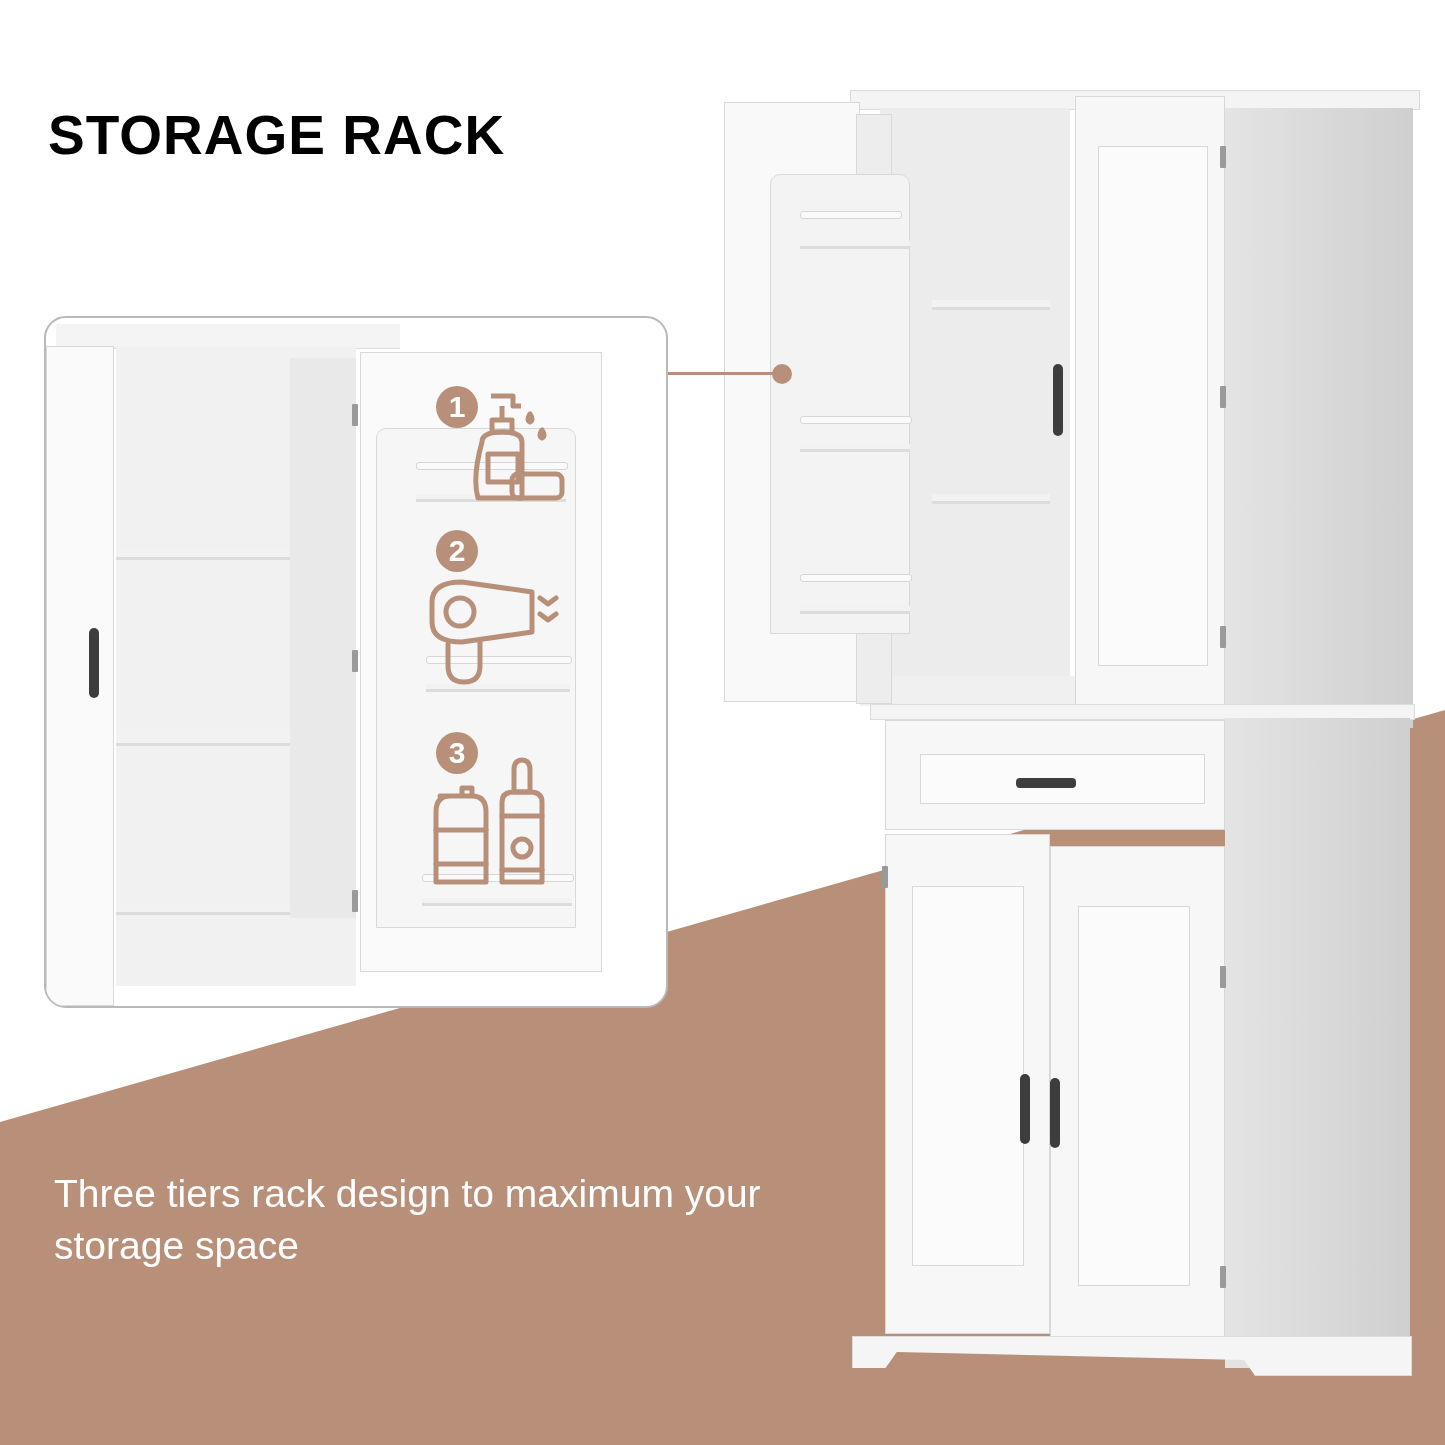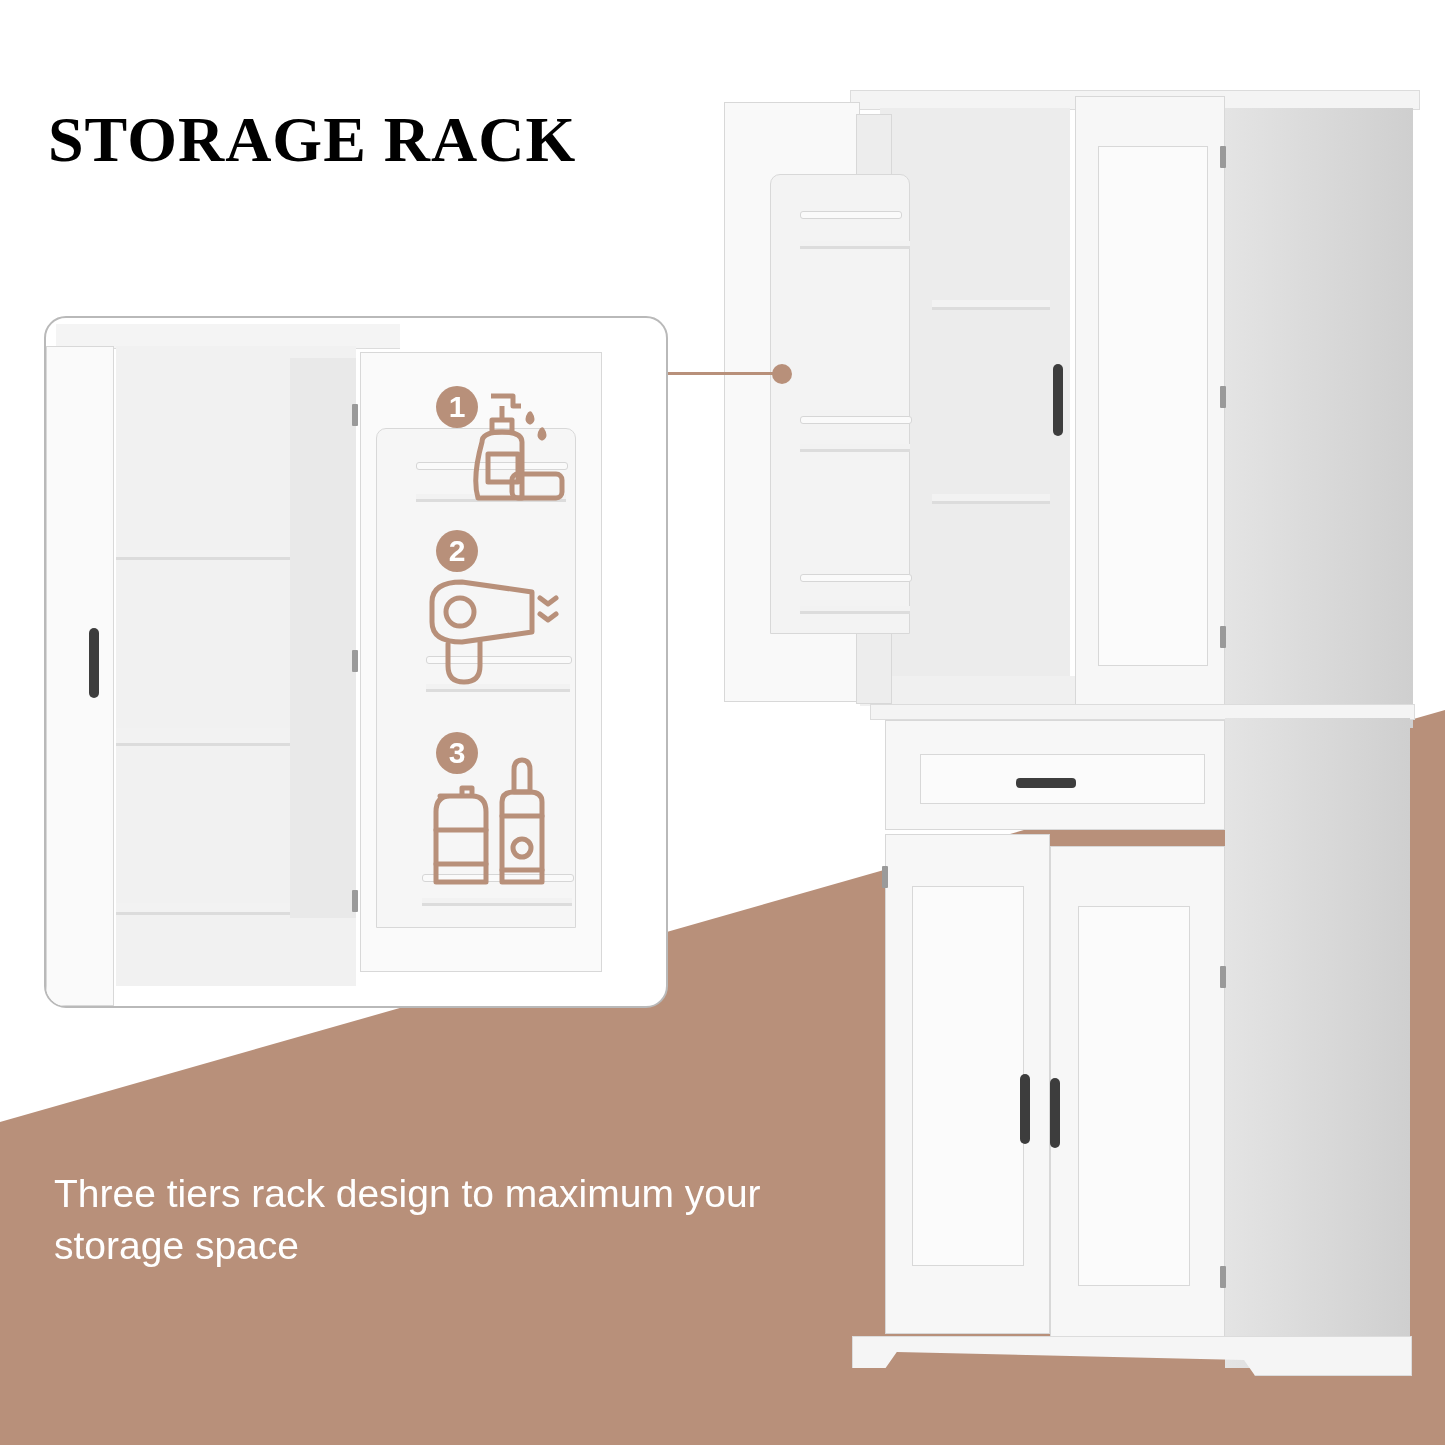--- a/index.html
+++ b/index.html
@@ -5,7 +5,7 @@
   html,body{margin:0;padding:0;}
   body{width:1445px;height:1445px;position:relative;overflow:hidden;background:#ffffff;font-family:"Liberation Sans",sans-serif;}
   .bg-poly{position:absolute;left:0;top:0;width:1445px;height:1445px;}
-  .title{position:absolute;left:48px;top:108px;font-size:64px;font-weight:bold;color:#000;letter-spacing:1px;line-height:1;font-family:Liberation Serif, serif;}
+  .title{position:absolute;left:48px;top:108px;font-size:55px;font-weight:bold;color:#000;letter-spacing:1px;line-height:1;}
   .caption{position:absolute;left:54px;top:1168px;width:760px;font-size:39px;color:#ffffff;line-height:52px;}
   .inset{position:absolute;left:44px;top:316px;width:620px;height:688px;border:2px solid #b9b9b9;border-radius:22px;background:#ffffff;overflow:hidden;}
   .connector{position:absolute;left:664px;top:372px;width:116px;height:3px;background:#b8907a;}

